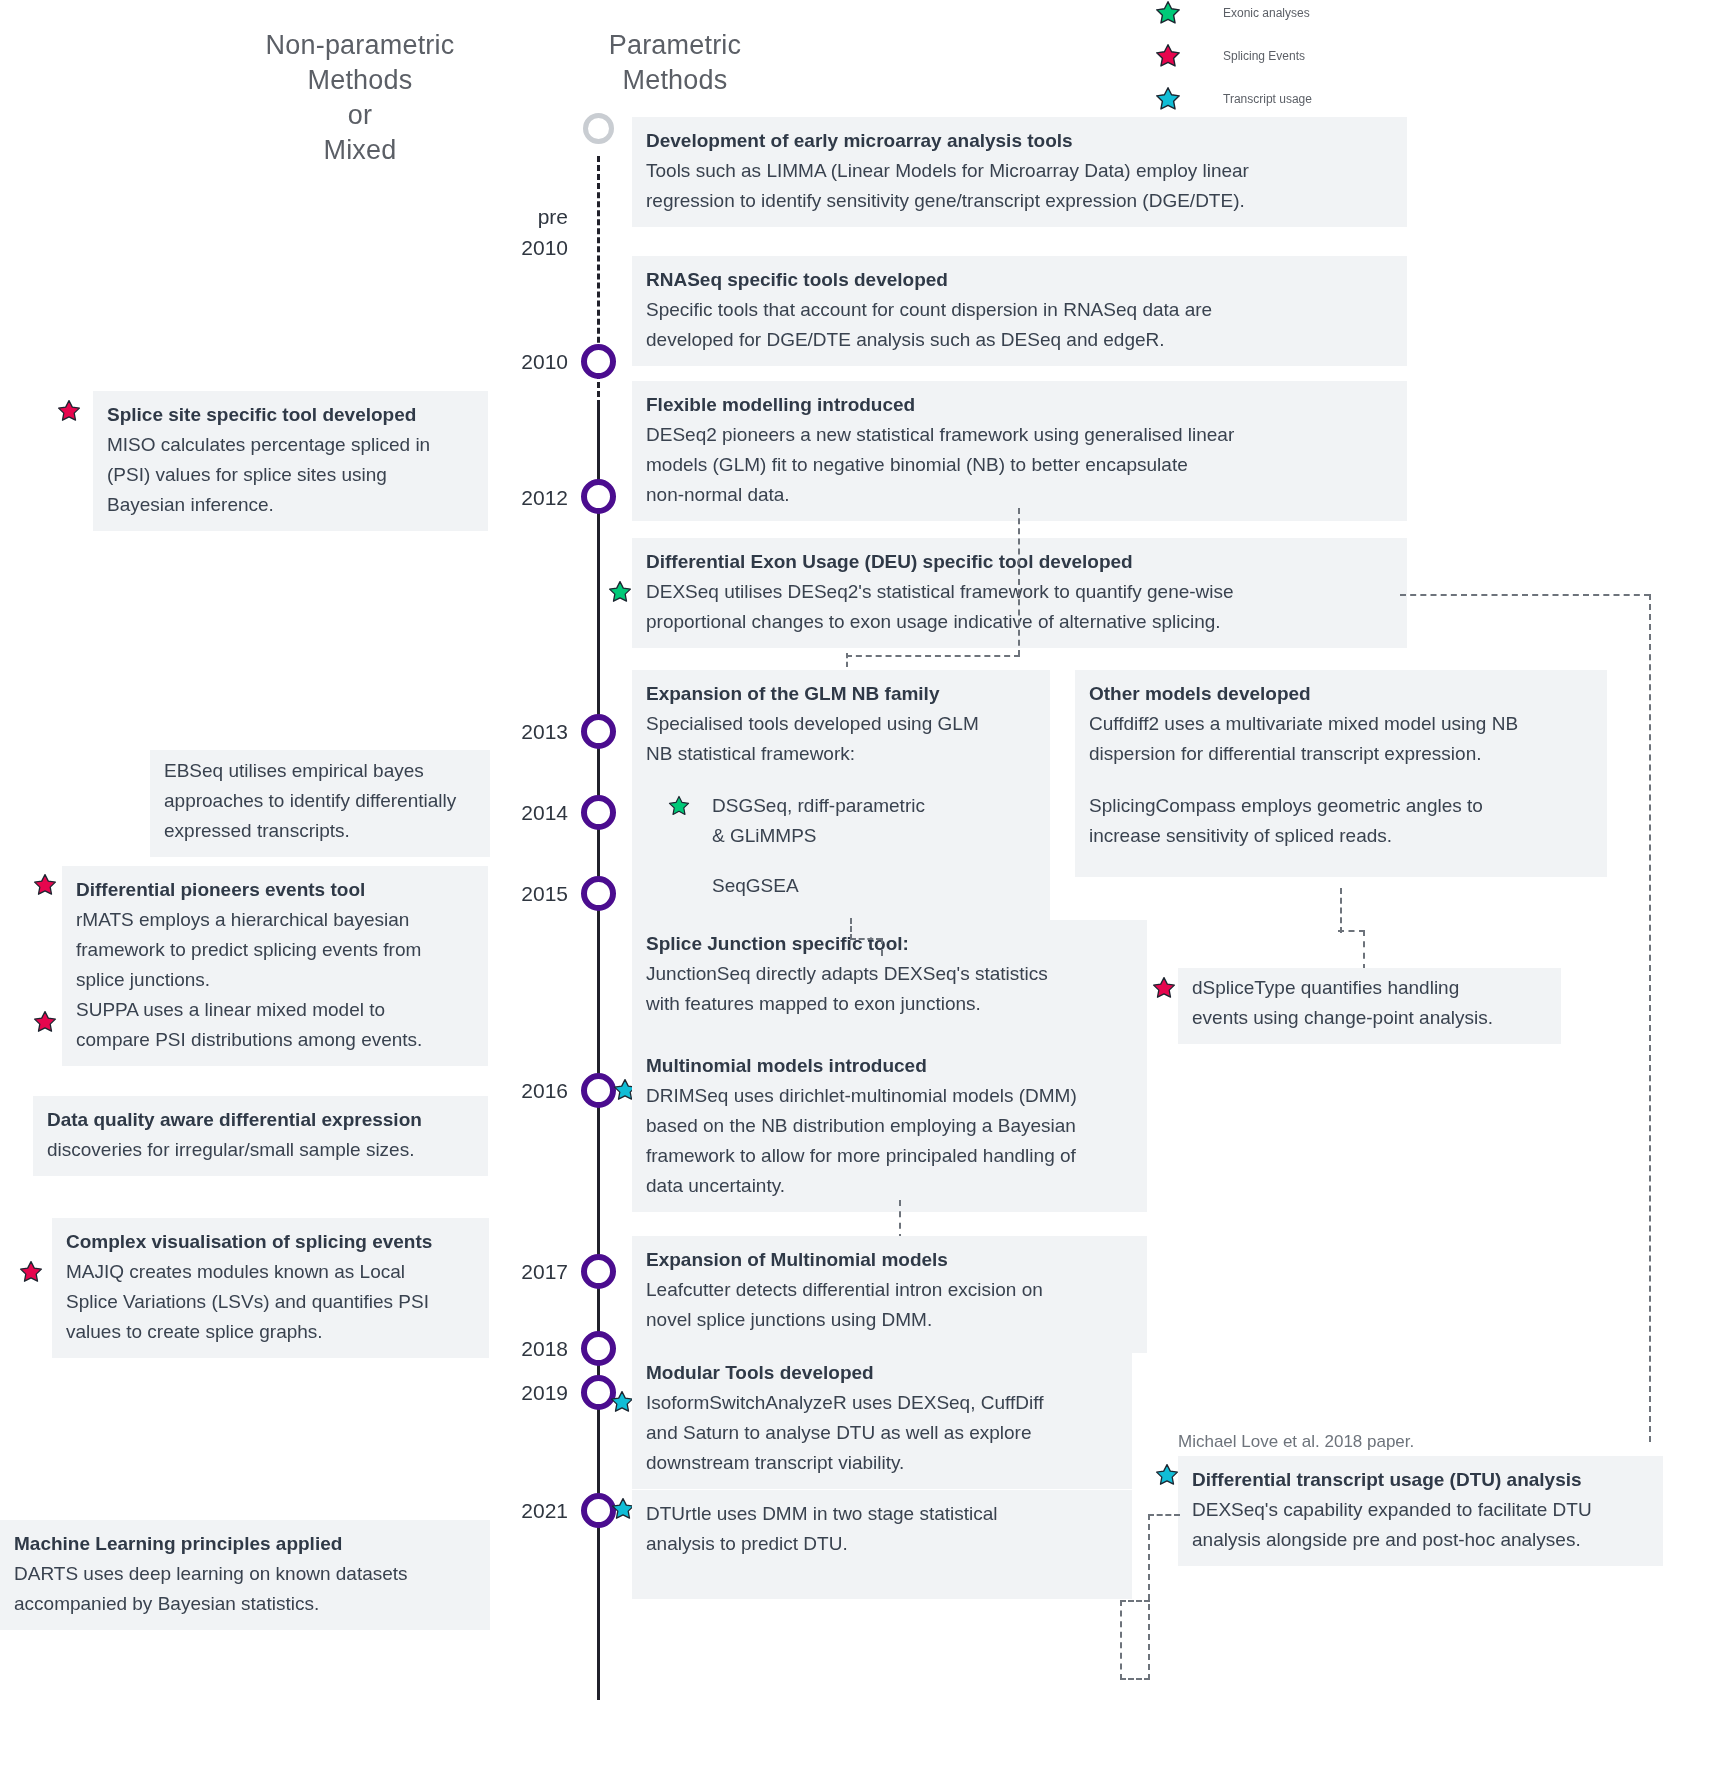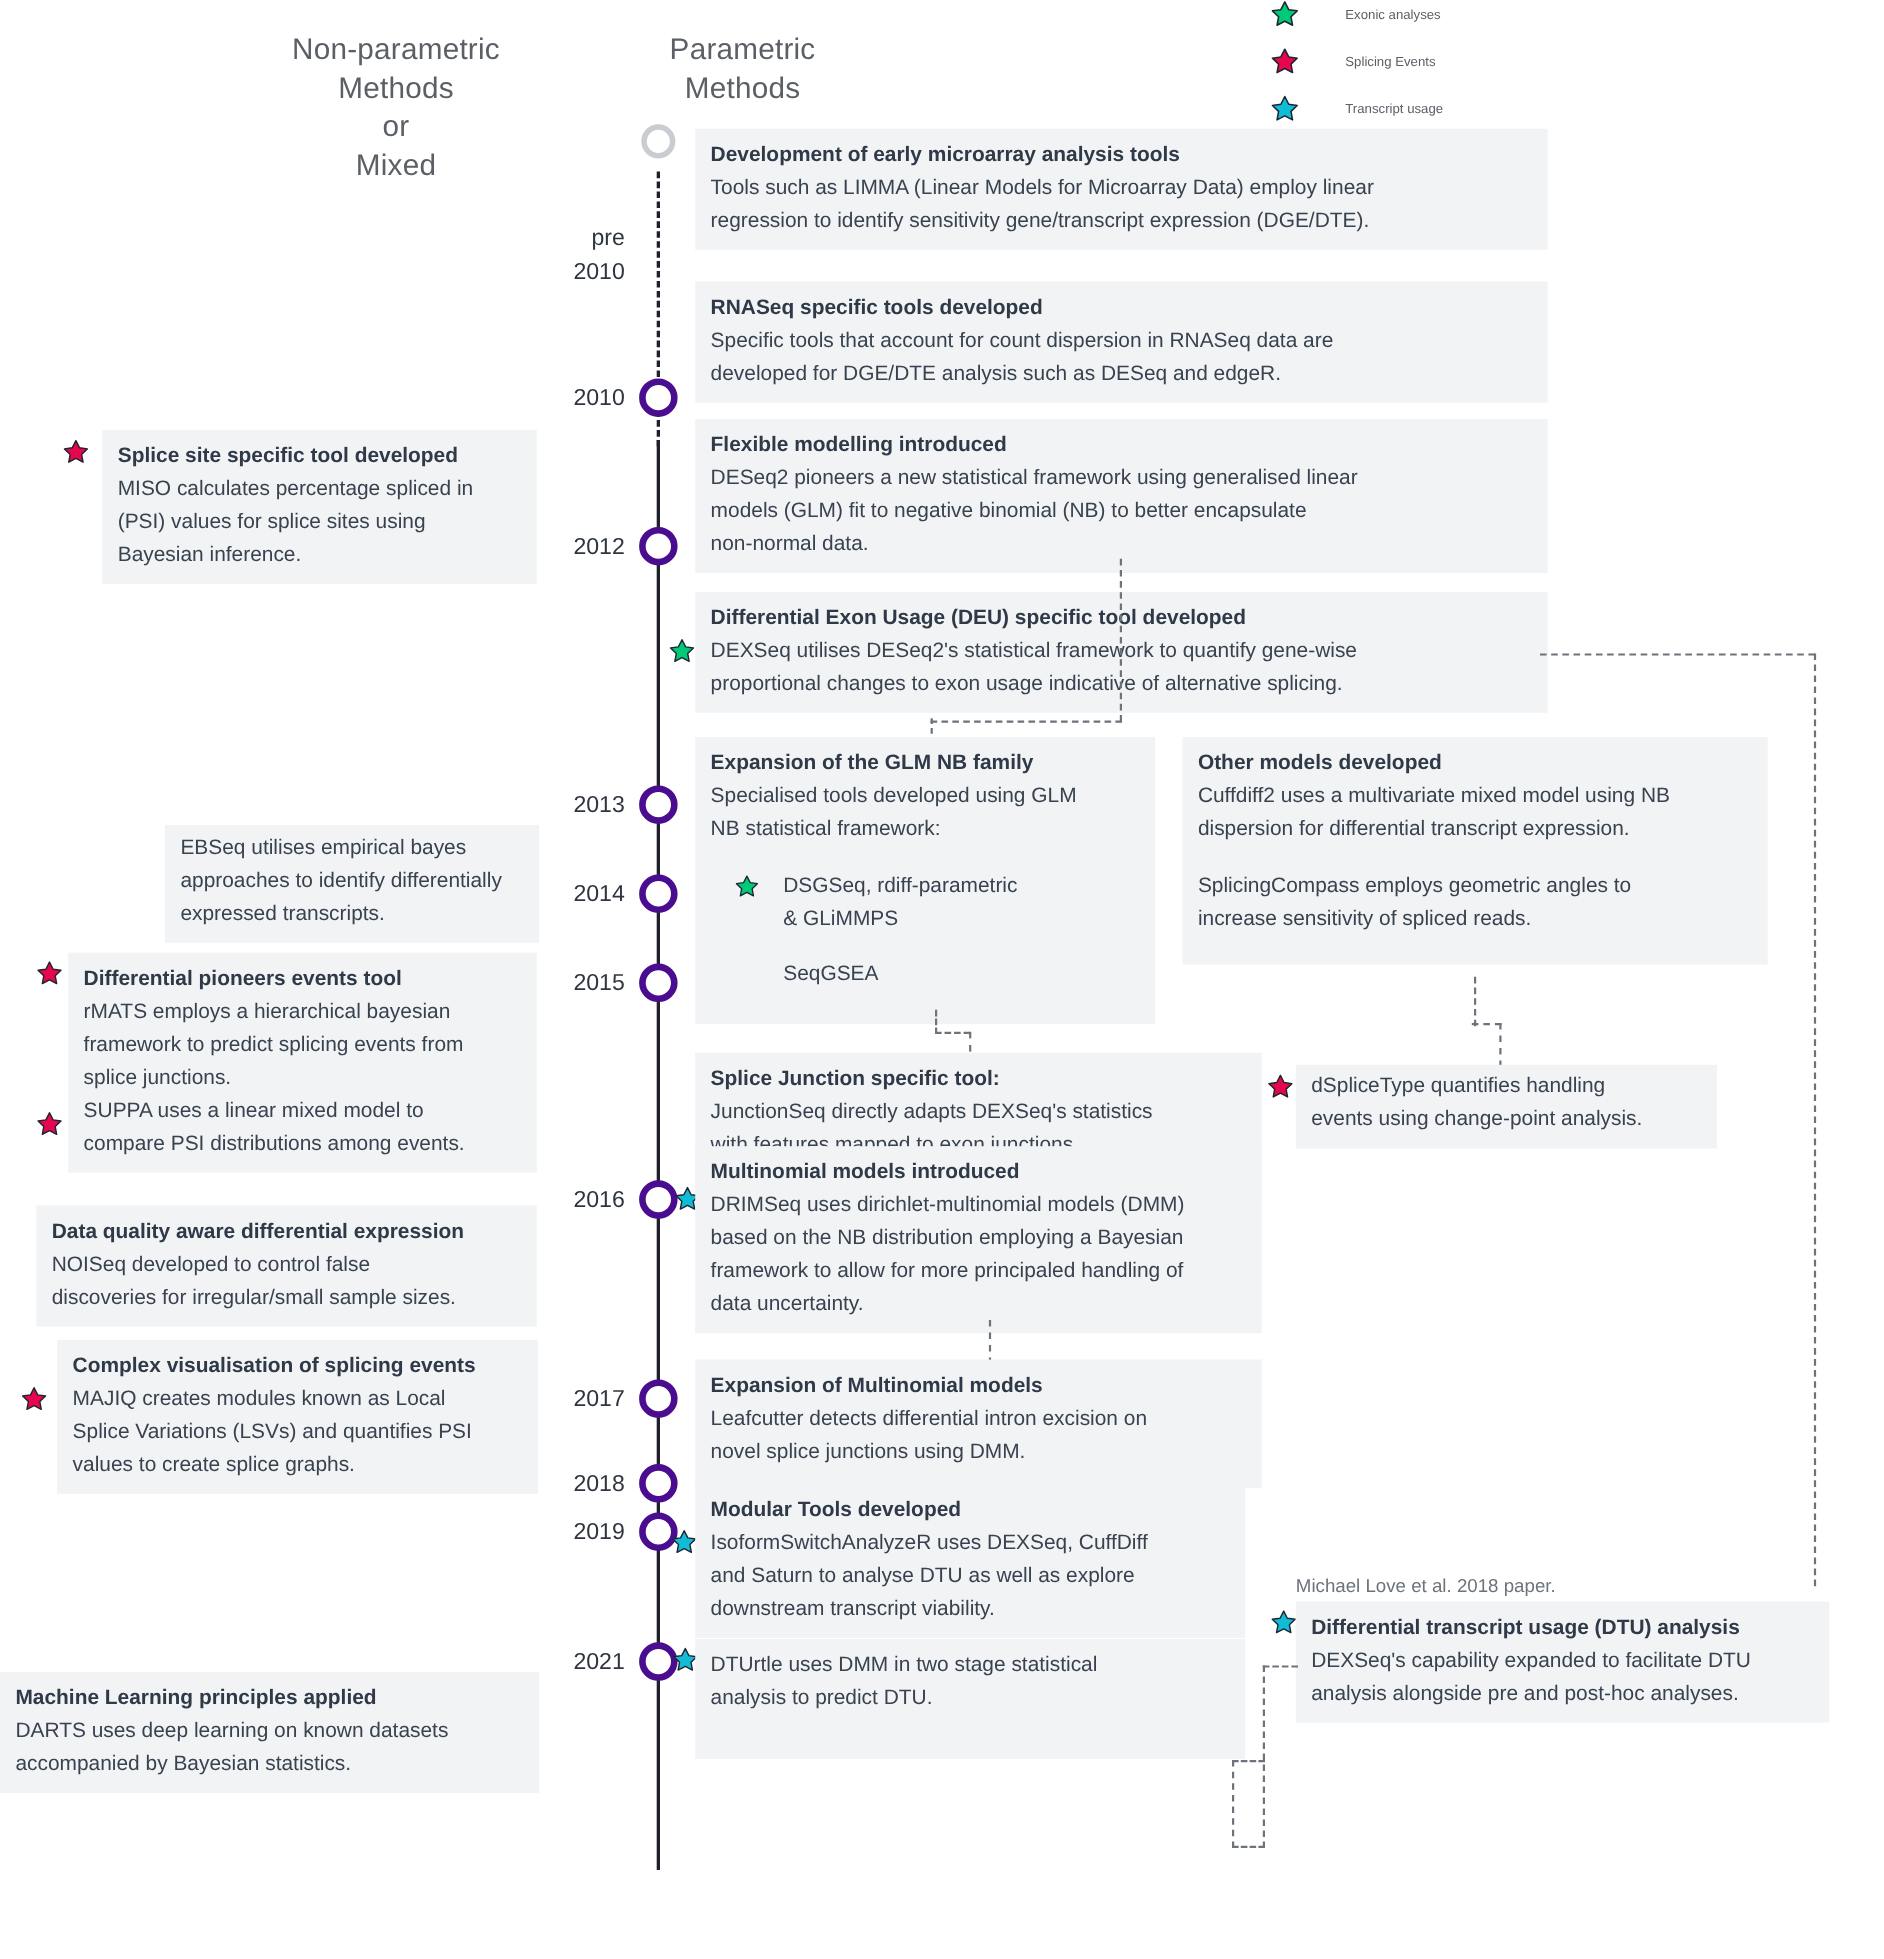--- a/index.html
+++ b/index.html
@@ -209,7 +209,7 @@
   <span class="b">events using change-point analysis.</span>
 </div>
 
-<div class="abs card" style="left:632px;top:920px;width:515px;padding-bottom:30px;margin-top:37px;">
+<div class="abs card" style="left:632px;top:920px;width:515px;padding-bottom:30px;">
   <span class="t">Splice Junction specific tool:</span>
   <span class="b">JunctionSeq directly adapts DEXSeq's statistics</span>
   <span class="b">with features mapped to exon junctions.</span>

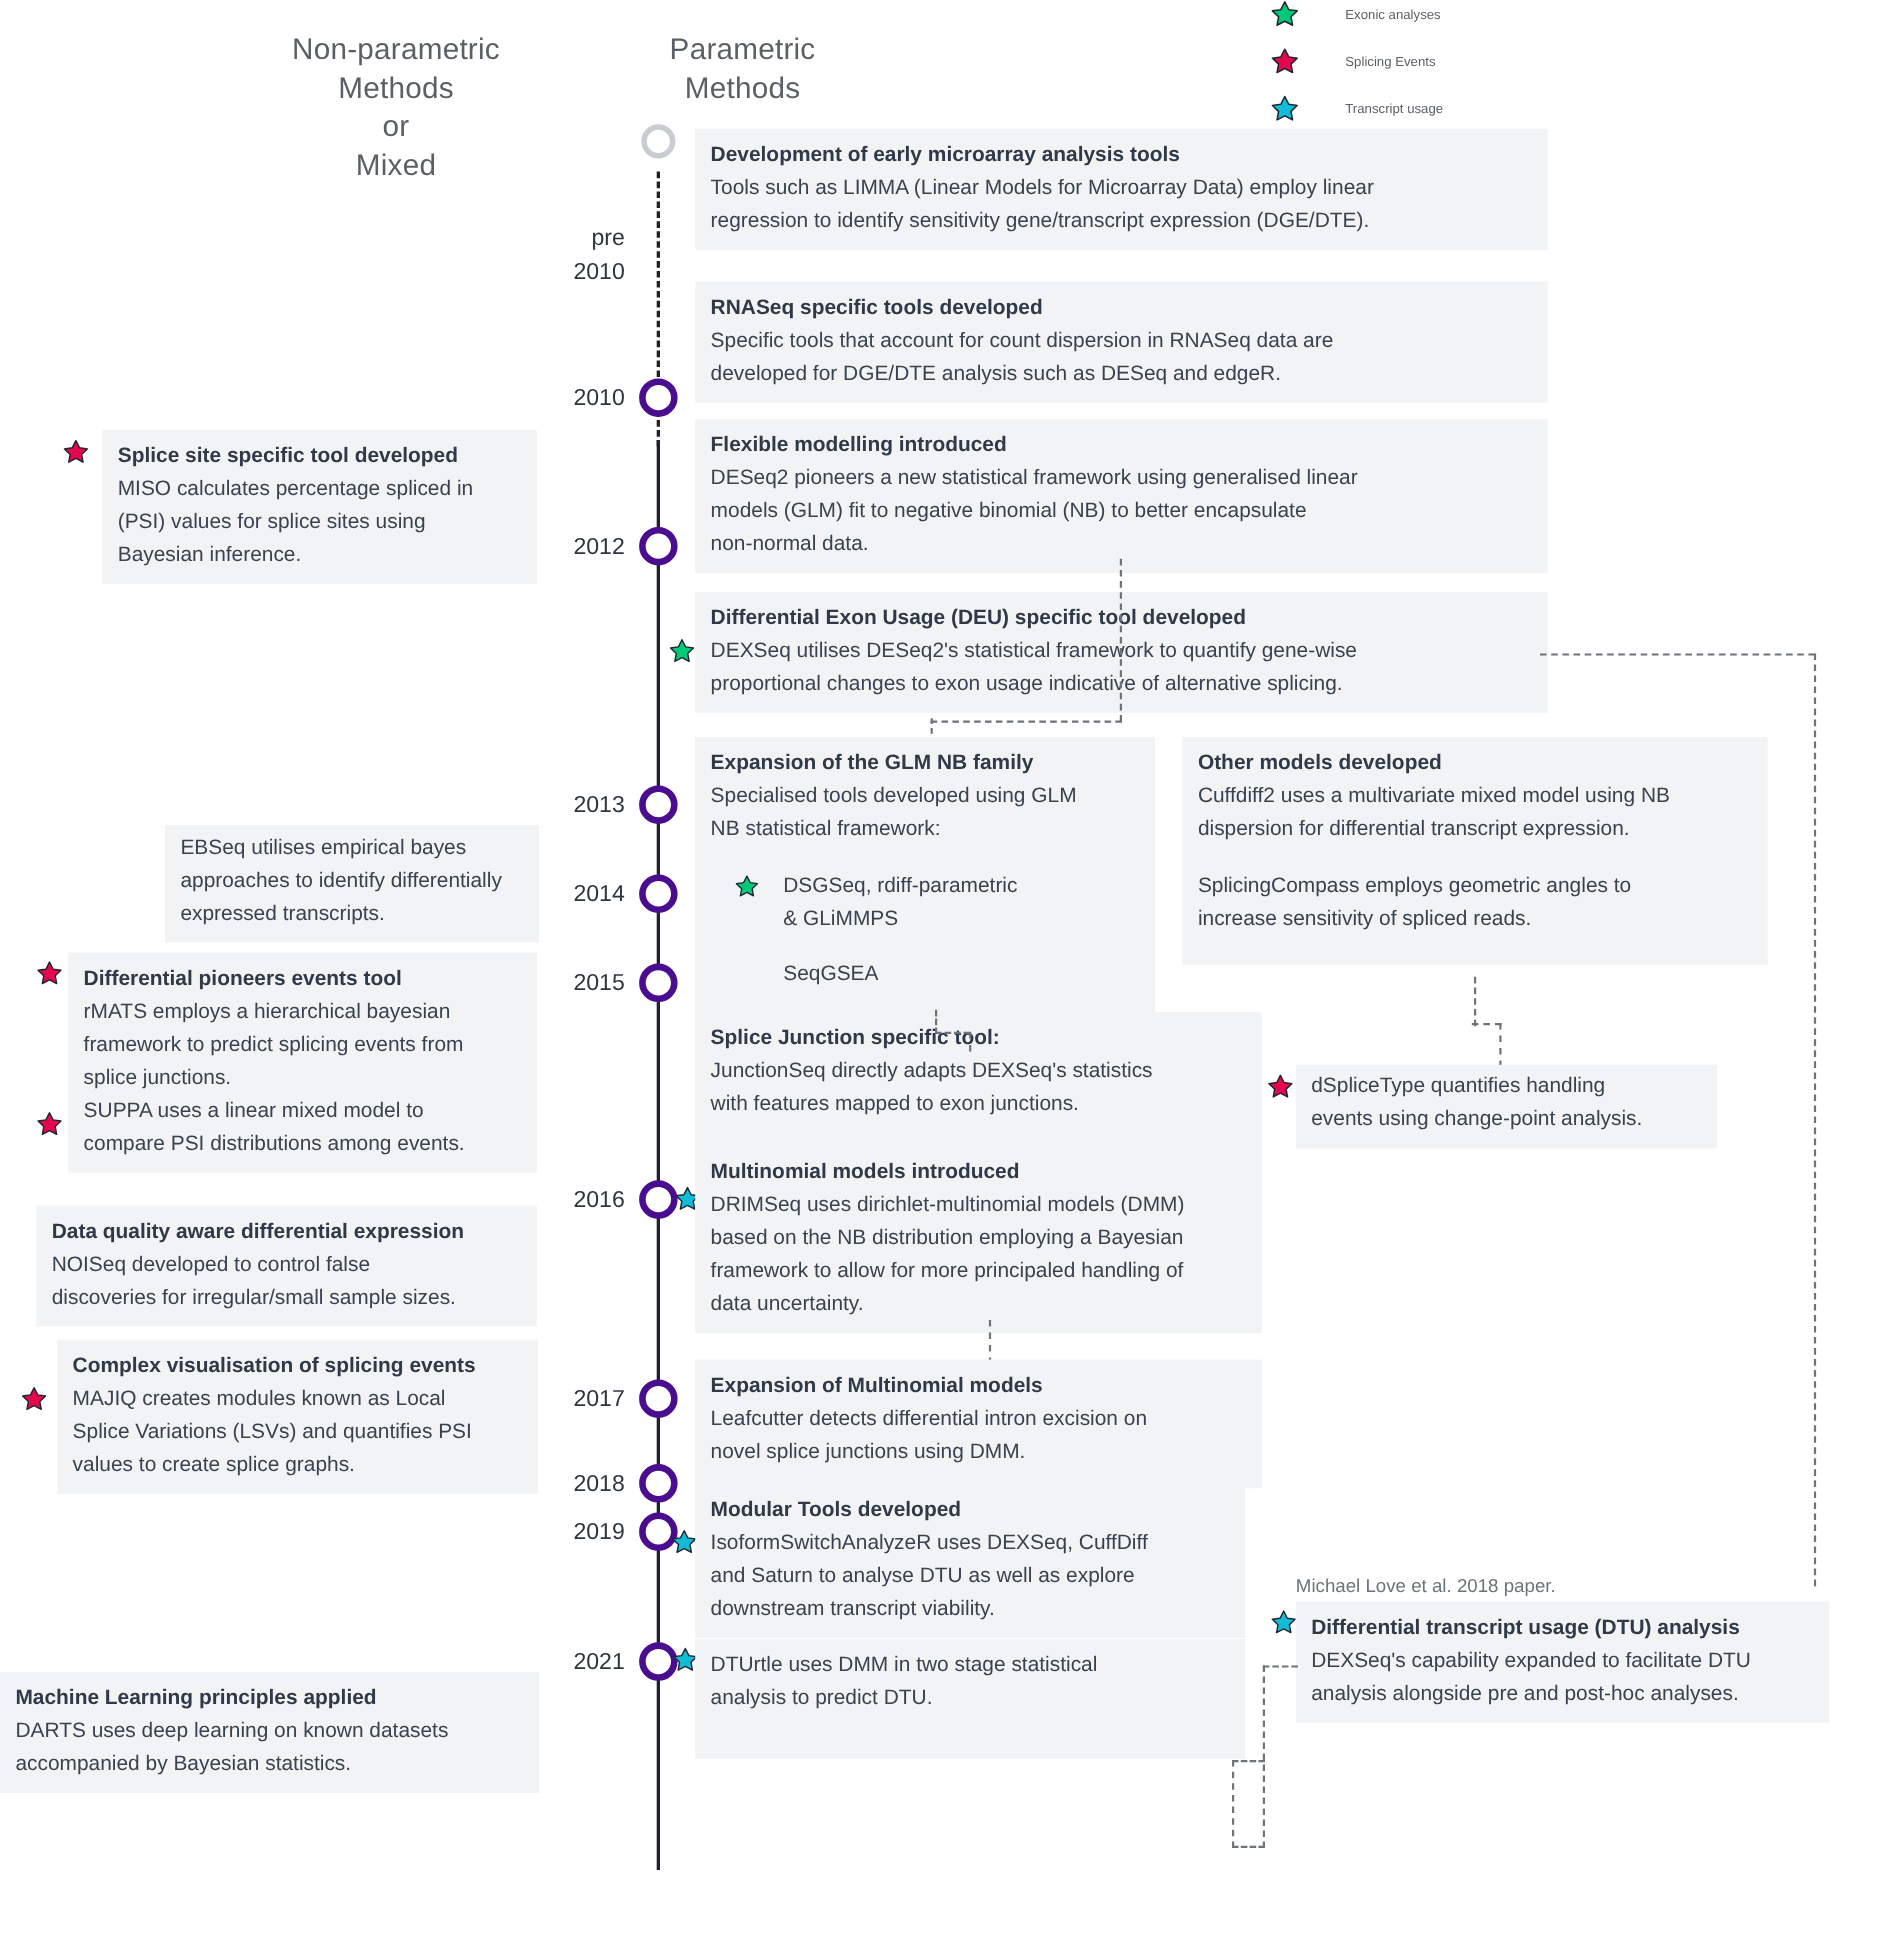--- a/index.html
+++ b/index.html
@@ -319,7 +319,6 @@
 
 <div class="abs card" style="left:33px;top:1096px;width:455px;">
   <span class="t">Data quality aware differential expression</span>
-  <span class="b">NOISeq developed to control false</span>
   <span class="b">discoveries for irregular/small sample sizes.</span>
 </div>
 

